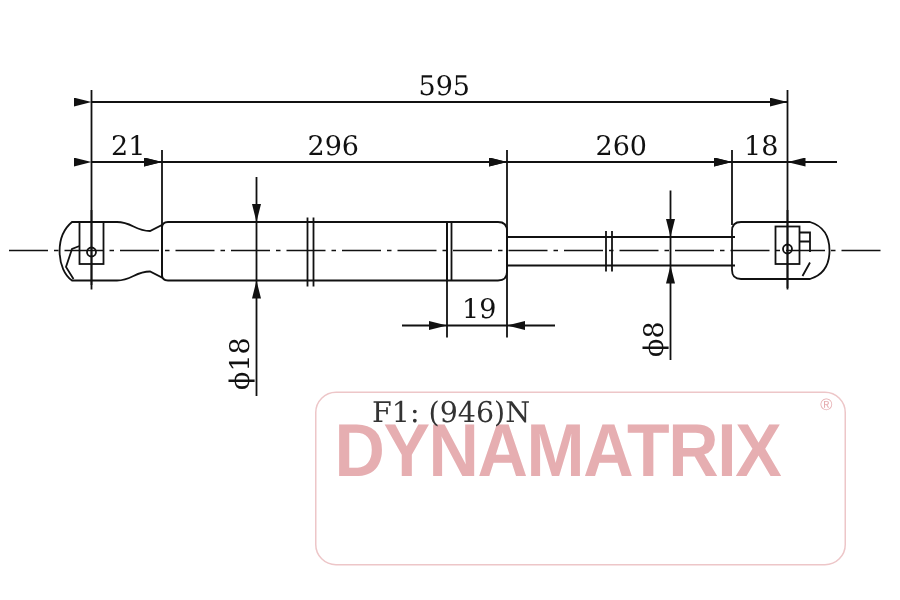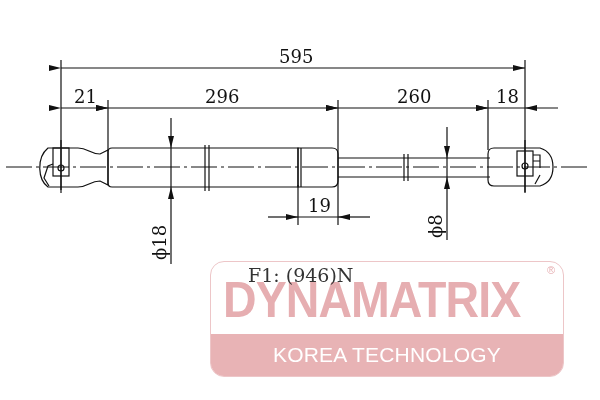--- a/index.html
+++ b/index.html
@@ -110,9 +110,6 @@
 <div class="logo-box">
   <div class="logo-word">DYNAMATRIX</div>
   <div class="logo-reg">®</div>
-  <div class="logo-band">
-    <span>KOREA TECHNOLOGY</span>
-  </div>
 </div>
 
 <div class="force-label">F1: (946)N</div>

